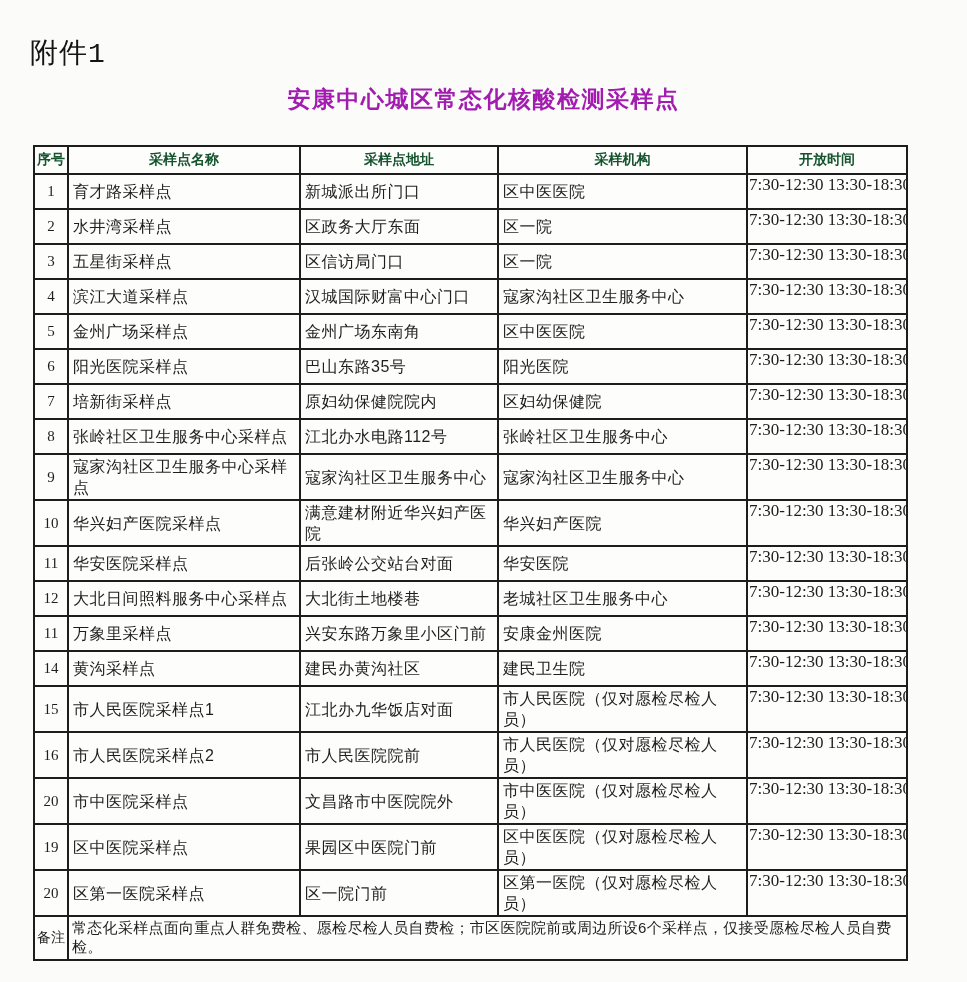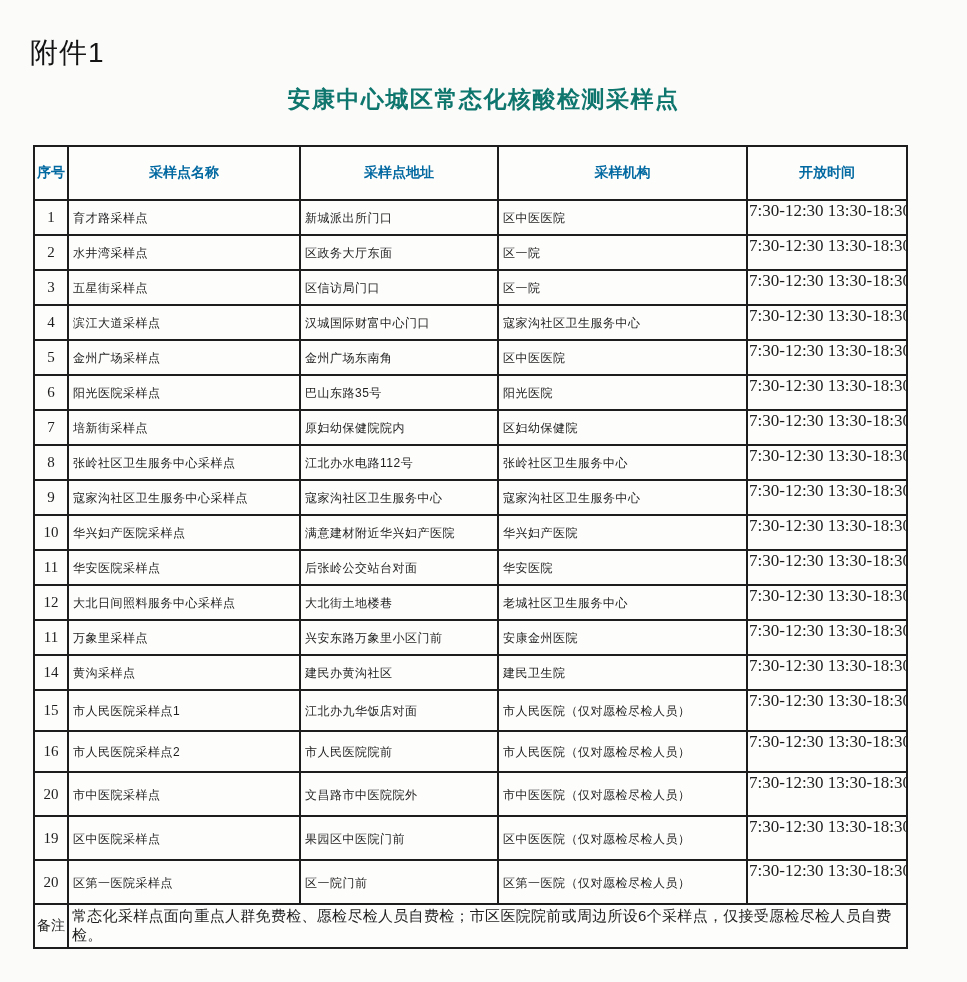--- a/index.html
+++ b/index.html
@@ -19,7 +19,7 @@
     position: absolute;
     left: 30px;
     top: 34px;
-    font-family: Liberation Sans, sans-serif;
+    font-family: Liberation Mono, monospace;
     font-size: 28px;
     letter-spacing: 1px;
     color: #141414;

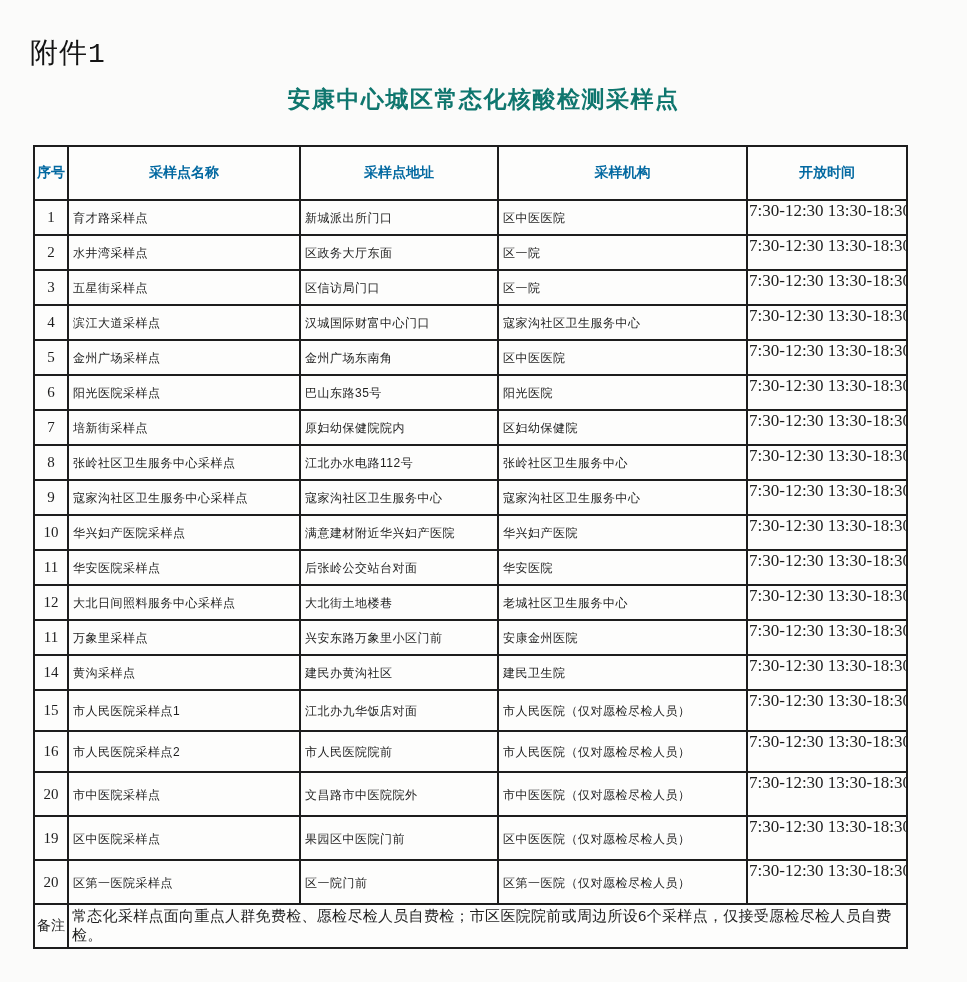--- a/index.html
+++ b/index.html
@@ -33,7 +33,7 @@
     font-size: 23px;
     font-weight: bold;
     letter-spacing: 1.5px;
-    color: #0f766e;
+    color: #a21caf;
   }
   .table-wrap {
     position: absolute;

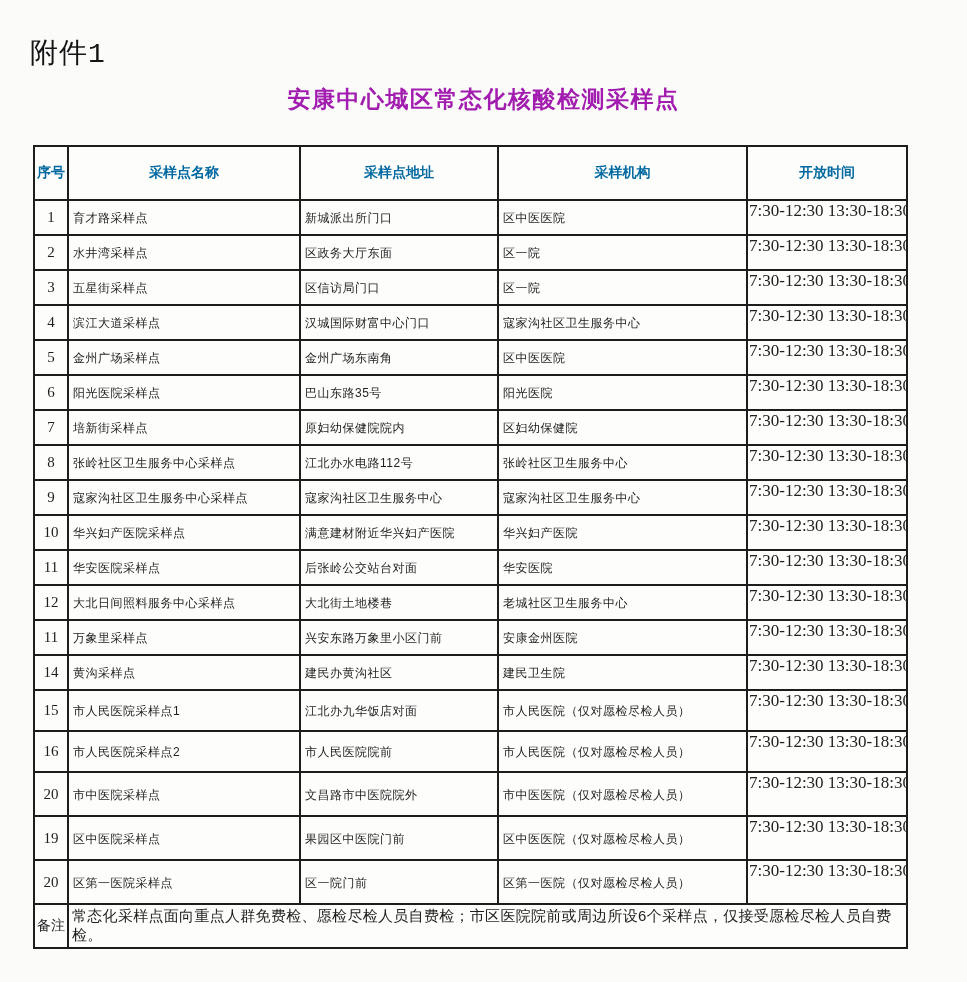--- a/index.html
+++ b/index.html
@@ -61,8 +61,8 @@
     font-weight: bold;
     height: 24px;
     text-align: center;
-    padding: 14px 0;
-    color: #0369a1;
+    padding: 1px 0;
+    color: #14532d;
   }
   tbody tr { height: 35px; }
   tbody tr:nth-child(15),

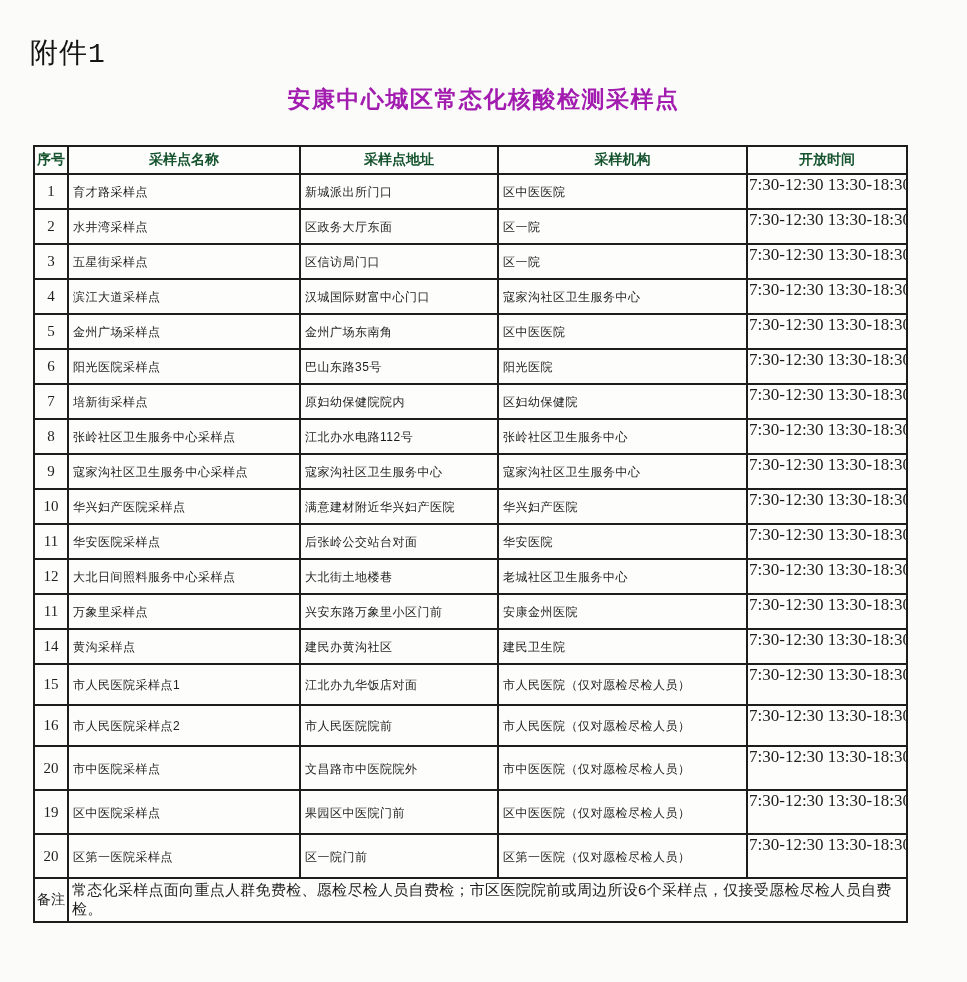--- a/index.html
+++ b/index.html
@@ -79,7 +79,7 @@
   }
   td.cell-text {
     vertical-align: middle;
-    font-size: 12px;
+    font-size: 16px;
     padding: 2px 2px 0 4px;
     letter-spacing: 0.5px;
   }

